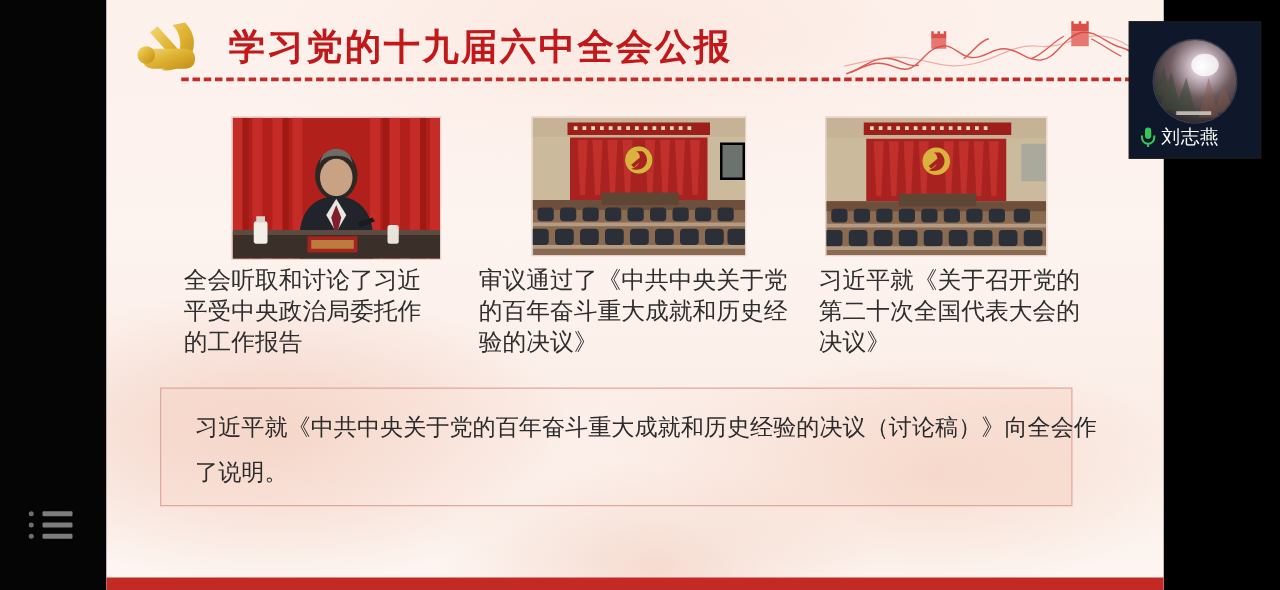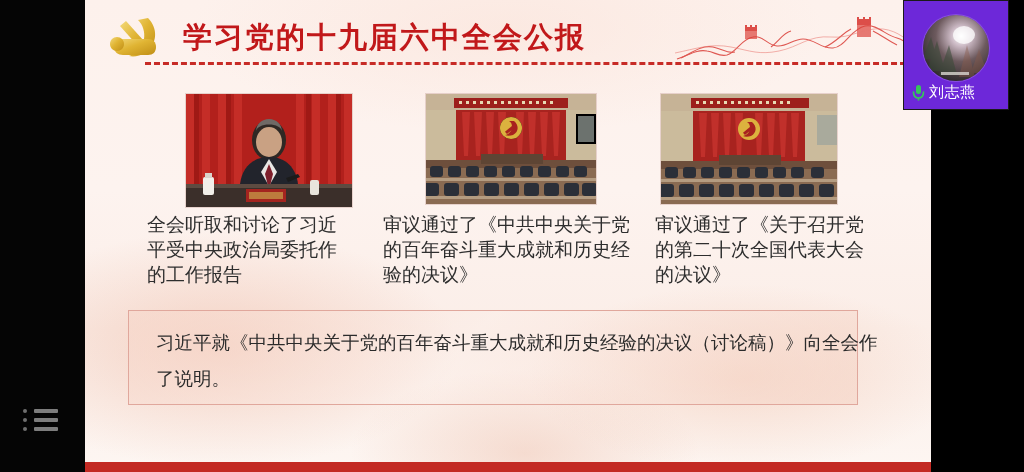--- a/index.html
+++ b/index.html
@@ -82,8 +82,8 @@
 
   
   .tile{
-    position:absolute;left:903px;top:0;width:104px;height:108px;
-    background:#6d28d9;border:1px solid #1a1a1a;overflow:hidden;
+    position:absolute;left:903px;top:17px;width:104px;height:108px;
+    background:#0f172a;border:1px solid #1a1a1a;overflow:hidden;
   }
   .tile-avatar{
     position:absolute;left:19px;top:14px;width:66px;height:66px;border-radius:50%;

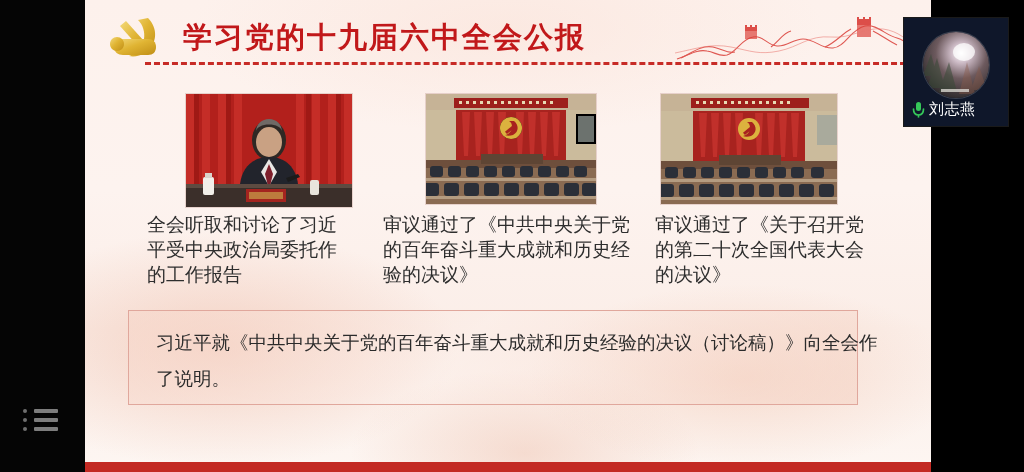--- a/index.html
+++ b/index.html
@@ -329,7 +329,7 @@
 
     <div class="caption c1">全会听取和讨论了习近平受中央政治局委托作的工作报告</div>
     <div class="caption c2">审议通过了《中共中央关于党的百年奋斗重大成就和历史经验的决议》</div>
-    <div class="caption c3">审议通过了《关于召开党的第二十次全国代表大会的决议》</div>
+    <div class="caption c3">习近平就《关于召开党的第二十次全国代表大会的决议》</div>
 
     <div class="quote-box">
       <div class="quote-text">习近平就《中共中央关于党的百年奋斗重大成就和历史经验的决议（讨论稿）》向全会作了说明。</div>

